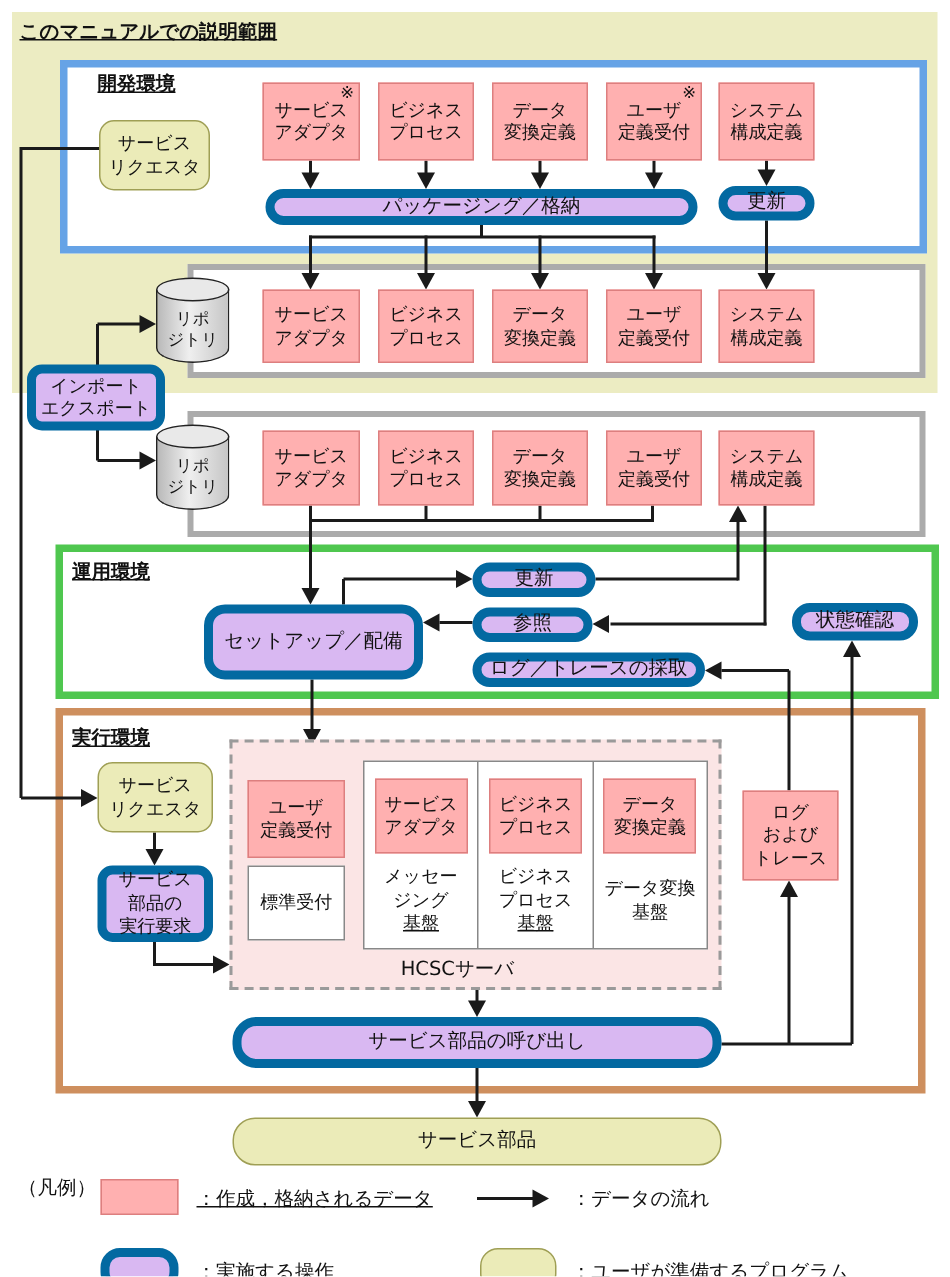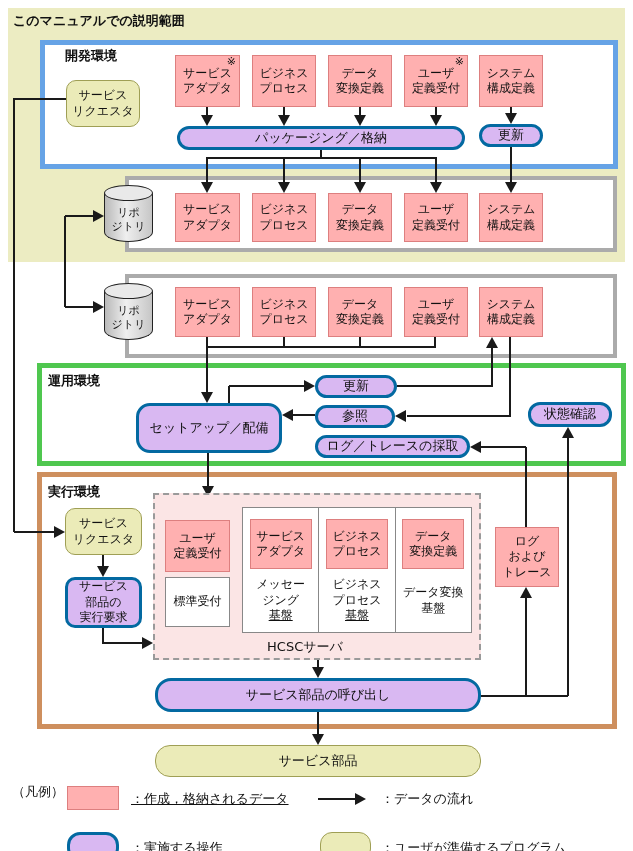--- a/index.html
+++ b/index.html
@@ -14,7 +14,7 @@
   .sec-repo{border:4px solid #ABABAB;}
   .sec-ops{border:5px solid #4FC74F;}
   .sec-exec{border:5px solid #CE8F5E;}
-  .seclabel{font-size:13px;font-weight:bold;white-space:nowrap;}
+  .seclabel{font-size:13px;font-weight:bold;white-space:nowrap;text-decoration:underline;}
   .pink{background:#FFB0B0;border:1px solid #DD7F7F;box-sizing:border-box;}
   .purple{background:#D9B8F2;border:3px solid #0369a1;border-radius:12px;box-sizing:border-box;}
   .ybox{background:#EBEBB8;border:1px solid #9F9F55;border-radius:10px;box-sizing:border-box;}

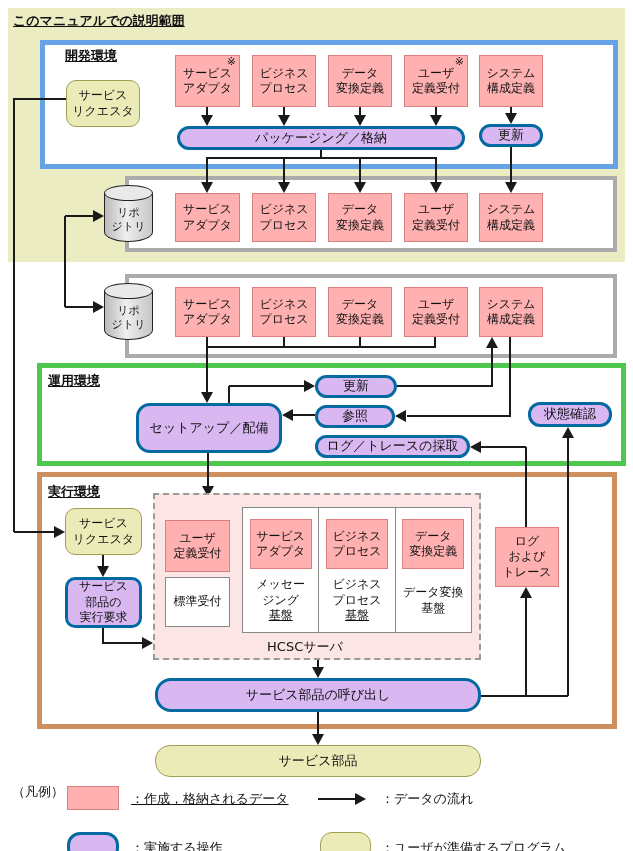--- a/index.html
+++ b/index.html
@@ -16,7 +16,7 @@
   .sec-exec{border:5px solid #CE8F5E;}
   .seclabel{font-size:13px;font-weight:bold;white-space:nowrap;text-decoration:underline;}
   .pink{background:#FFB0B0;border:1px solid #DD7F7F;box-sizing:border-box;}
-  .purple{background:#D9B8F2;border:3px solid #0369a1;border-radius:12px;box-sizing:border-box;}
+  .purple{background:#D9B8F2;border:6px solid #0369a1;border-radius:12px;box-sizing:border-box;}
   .ybox{background:#EBEBB8;border:1px solid #9F9F55;border-radius:10px;box-sizing:border-box;}
   .wbox{background:#fff;border:1px solid #888;box-sizing:border-box;}
   .hcsc{background:#FBE5E5;border:2px dashed #9a9a9a;box-sizing:border-box;}

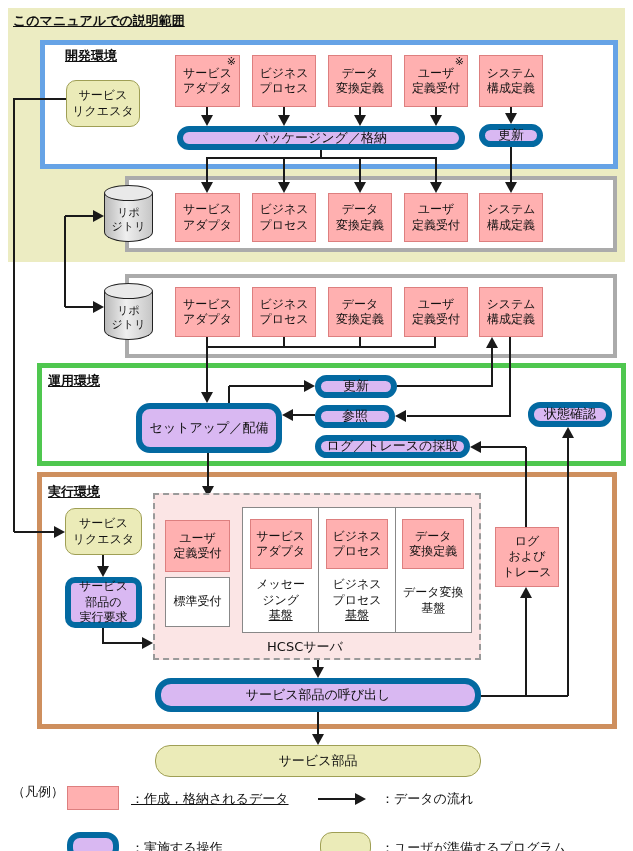--- a/index.html
+++ b/index.html
@@ -174,6 +174,8 @@
   <div class="abs pink cell" style="left:479px;top:193px;width:64px;height:49px;">システム
 構成定義</div>
 
+  <div class="abs purple cell" style="left:18px;top:243px;width:92px;height:44px;border-radius:10px;">インポート
+エクスポート</div>
 
   <div class="abs cyl-body" style="left:104px;top:291px;width:49px;height:49px;"></div>
   <div class="abs cyl-top" style="left:104px;top:283px;width:49px;height:16px;"></div>

